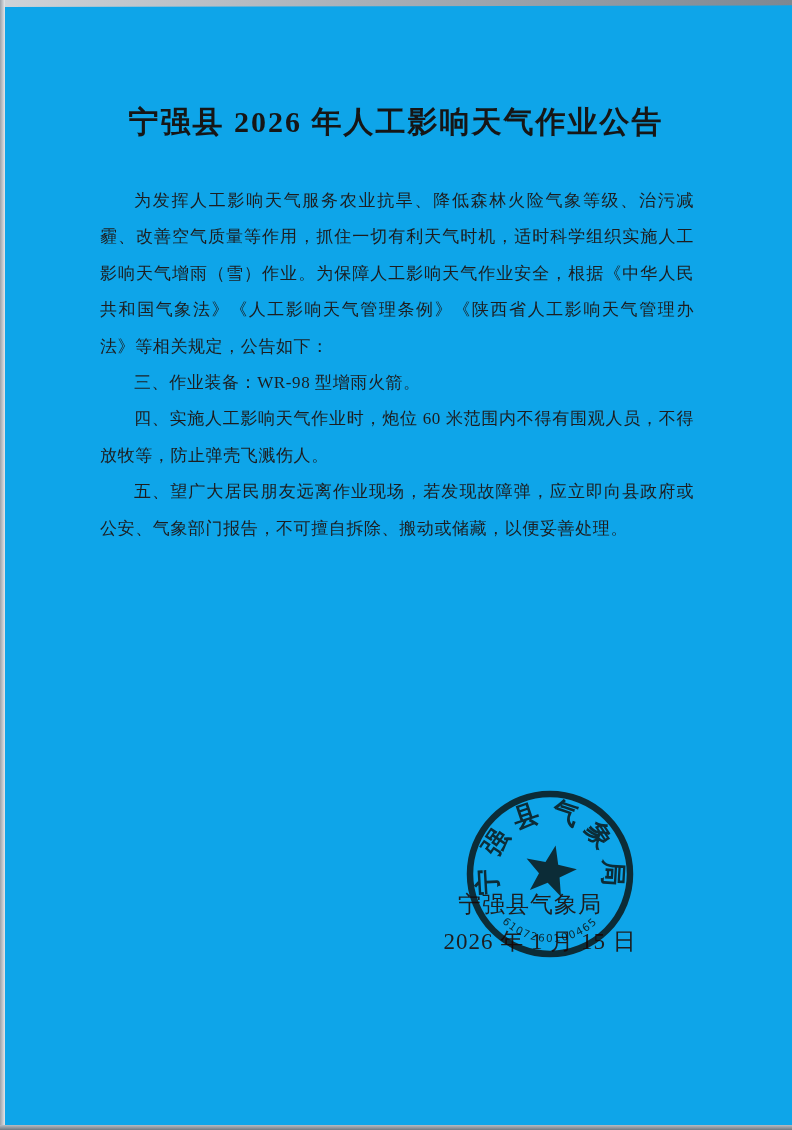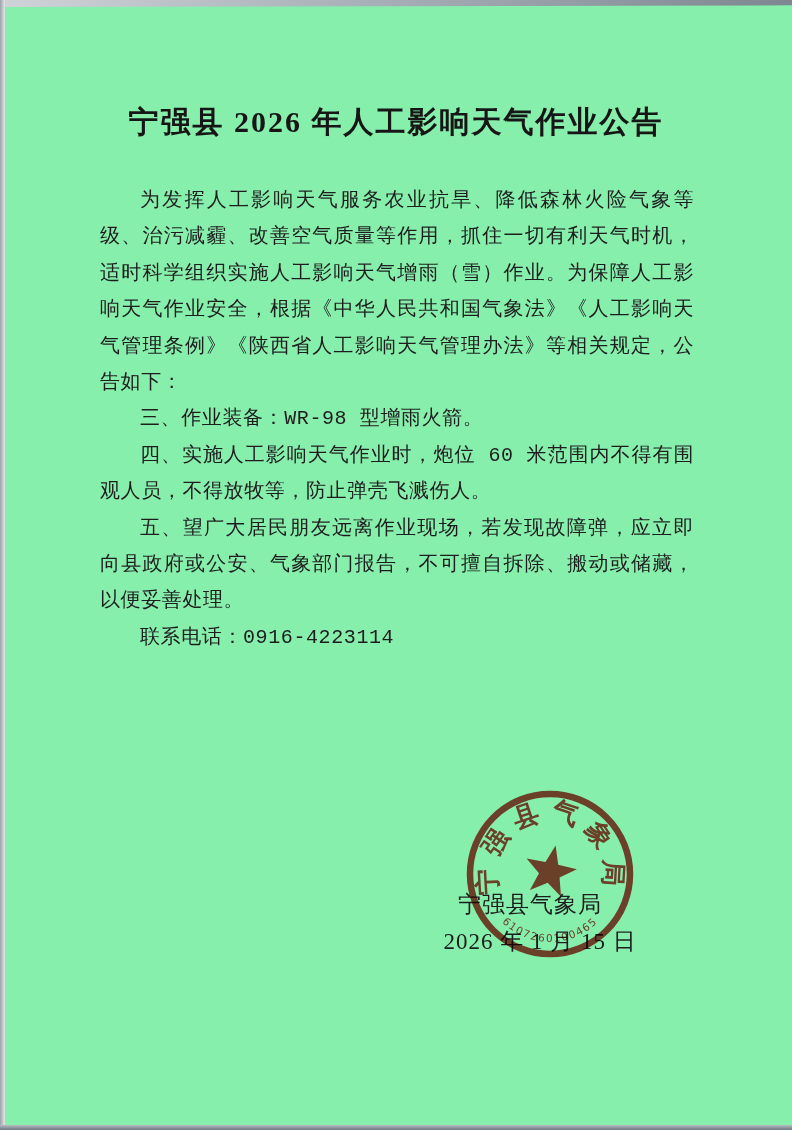--- a/index.html
+++ b/index.html
@@ -9,7 +9,7 @@
     font-family:"Liberation Serif", serif;
   }
   .page {
-    position:absolute; inset:0; background:#86efac;
+    position:absolute; inset:0; background:#0ea5e9;
   }
   .edge-top {
     position:absolute; top:0; left:0; width:100%; height:7px;

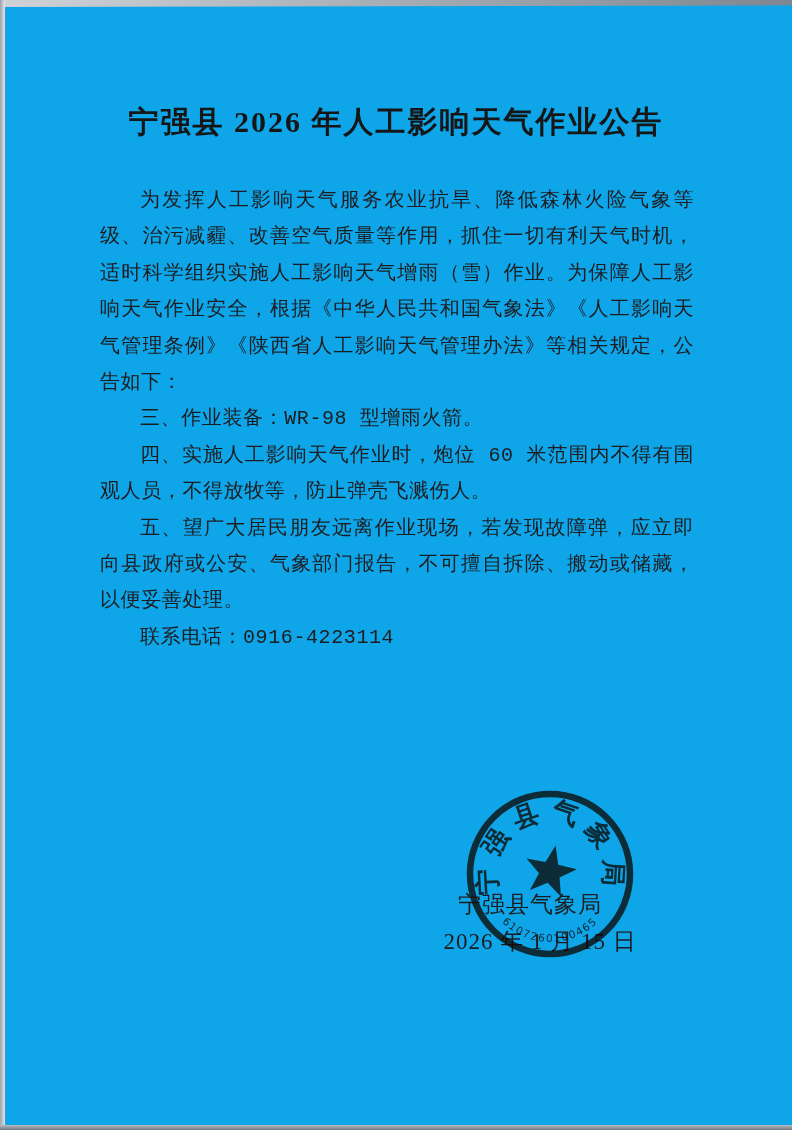--- a/index.html
+++ b/index.html
@@ -31,8 +31,8 @@
   }
   .doc-body {
     position:absolute; top:183px; left:100px; width:594px;
-    font-size:20px; line-height:36.4px; color:#1d1d1f;
-    text-align:justify; letter-spacing:0.6px;font-family:Liberation Mono, monospace;
+    font-size:17px; line-height:36.4px; color:#1d1d1f;
+    text-align:justify; letter-spacing:0.6px;
   }
   .doc-body p { margin:0; text-indent:2em; }
   .signature-name {

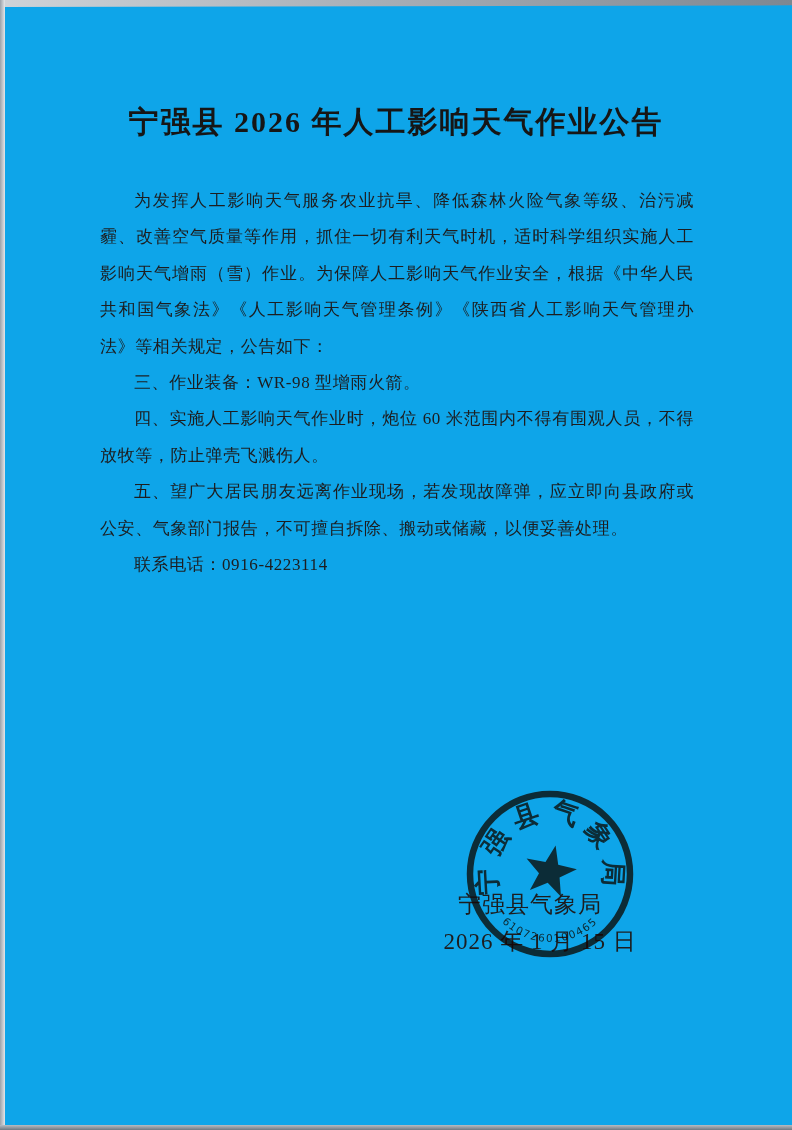--- a/index.html
+++ b/index.html
@@ -64,7 +64,6 @@
     <p>三、作业装备：WR-98 型增雨火箭。</p>
     <p>四、实施人工影响天气作业时，炮位 60 米范围内不得有围观人员，不得放牧等，防止弹壳飞溅伤人。</p>
     <p>五、望广大居民朋友远离作业现场，若发现故障弹，应立即向县政府或公安、气象部门报告，不可擅自拆除、搬动或储藏，以便妥善处理。</p>
-    <p>联系电话：0916-4223114</p>
   </div>
 
   <div class="signature-name">宁强县气象局</div>

